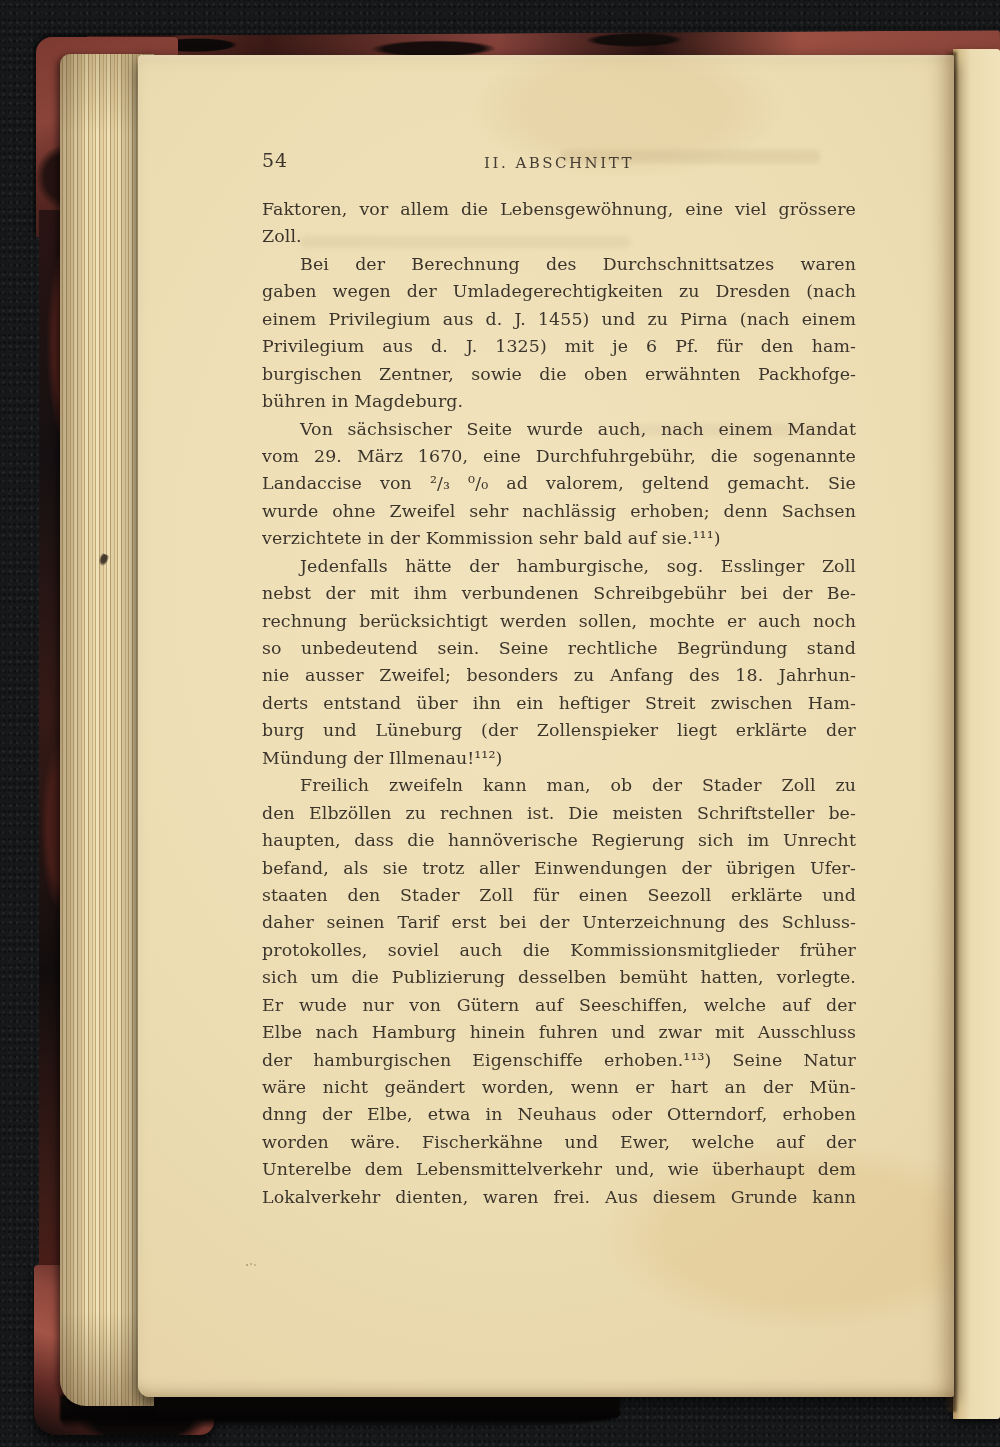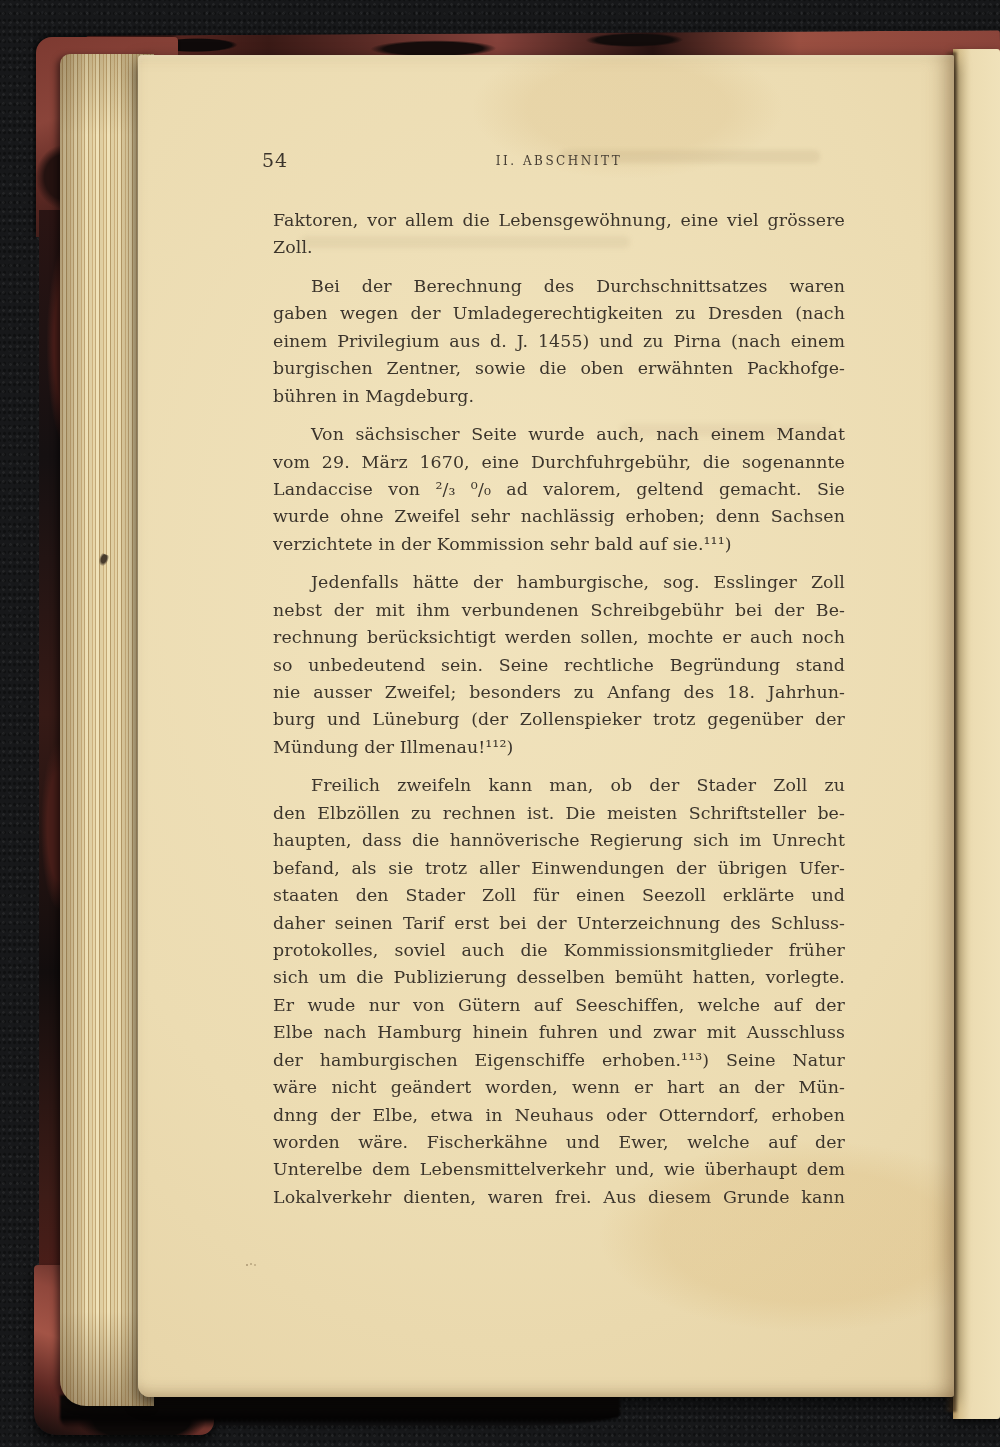--- a/index.html
+++ b/index.html
@@ -117,7 +117,7 @@
   }
   .running-header {
     position: absolute; left: 262px; top: 154px; width: 594px;
-    text-align: center; font-size: 12px; letter-spacing: 2.5px;
+    text-align: center; font-size: 15px; letter-spacing: 2.5px;
     color: #453d33;
   }
   .text-block {

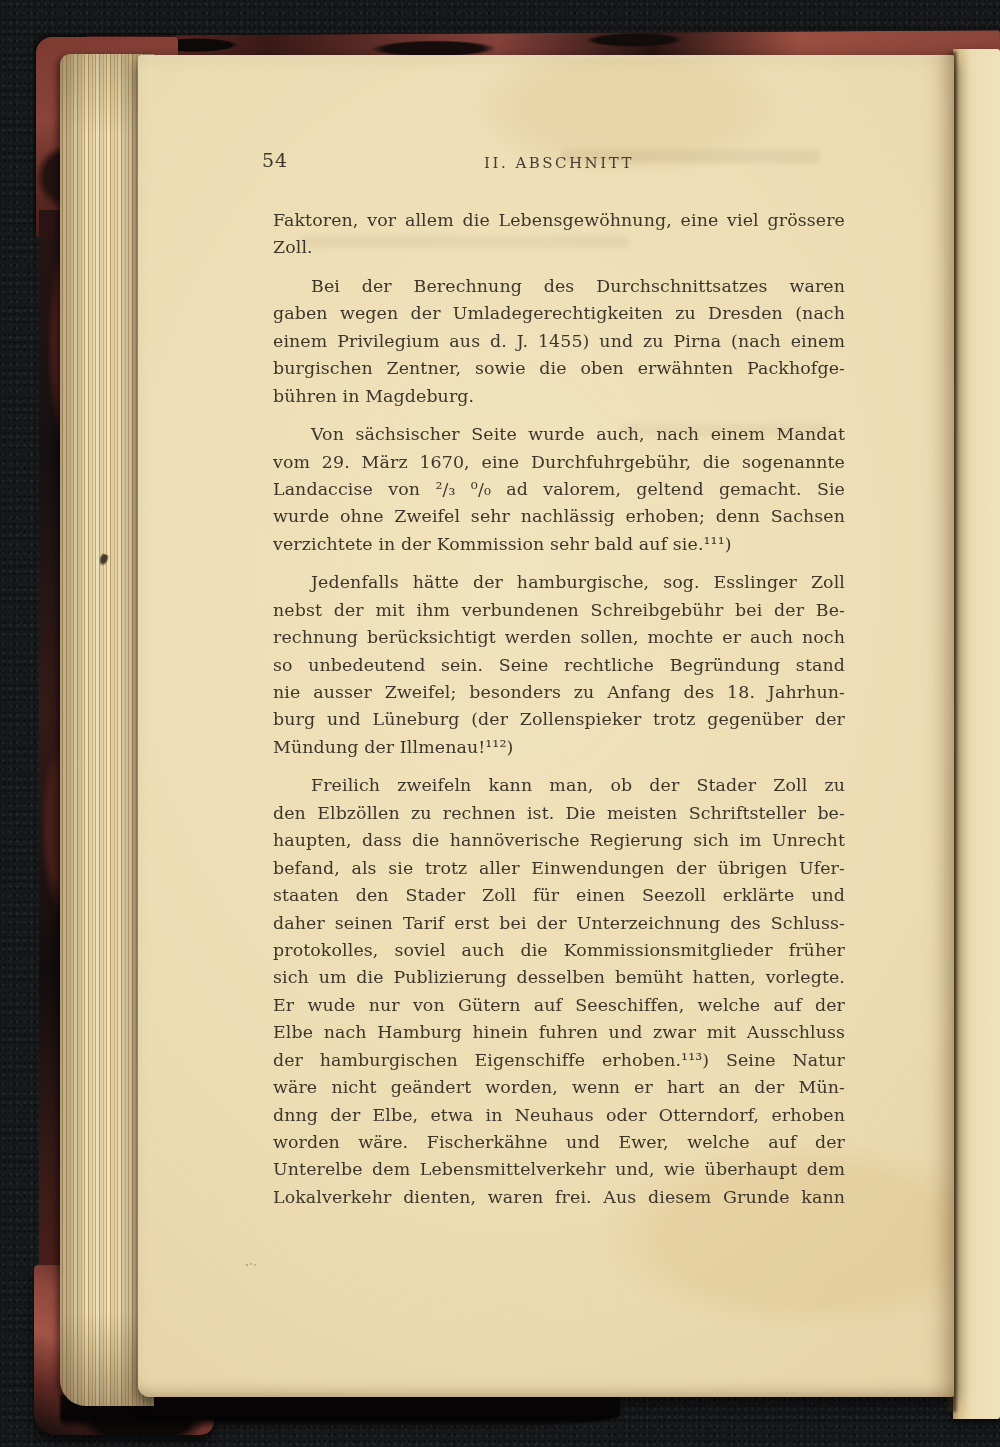--- a/index.html
+++ b/index.html
@@ -124,7 +124,7 @@
     position: absolute; left: 262px; top: 196px; width: 594px;
     font-size: 17.4px; line-height: 27.45px; letter-spacing: 0.1px;
   }
-  .para { margin: 11px; }
+  .para { margin: 0; }
   .line {
     height: 27.45px; overflow: hidden;
     text-align: justify; text-align-last: justify;

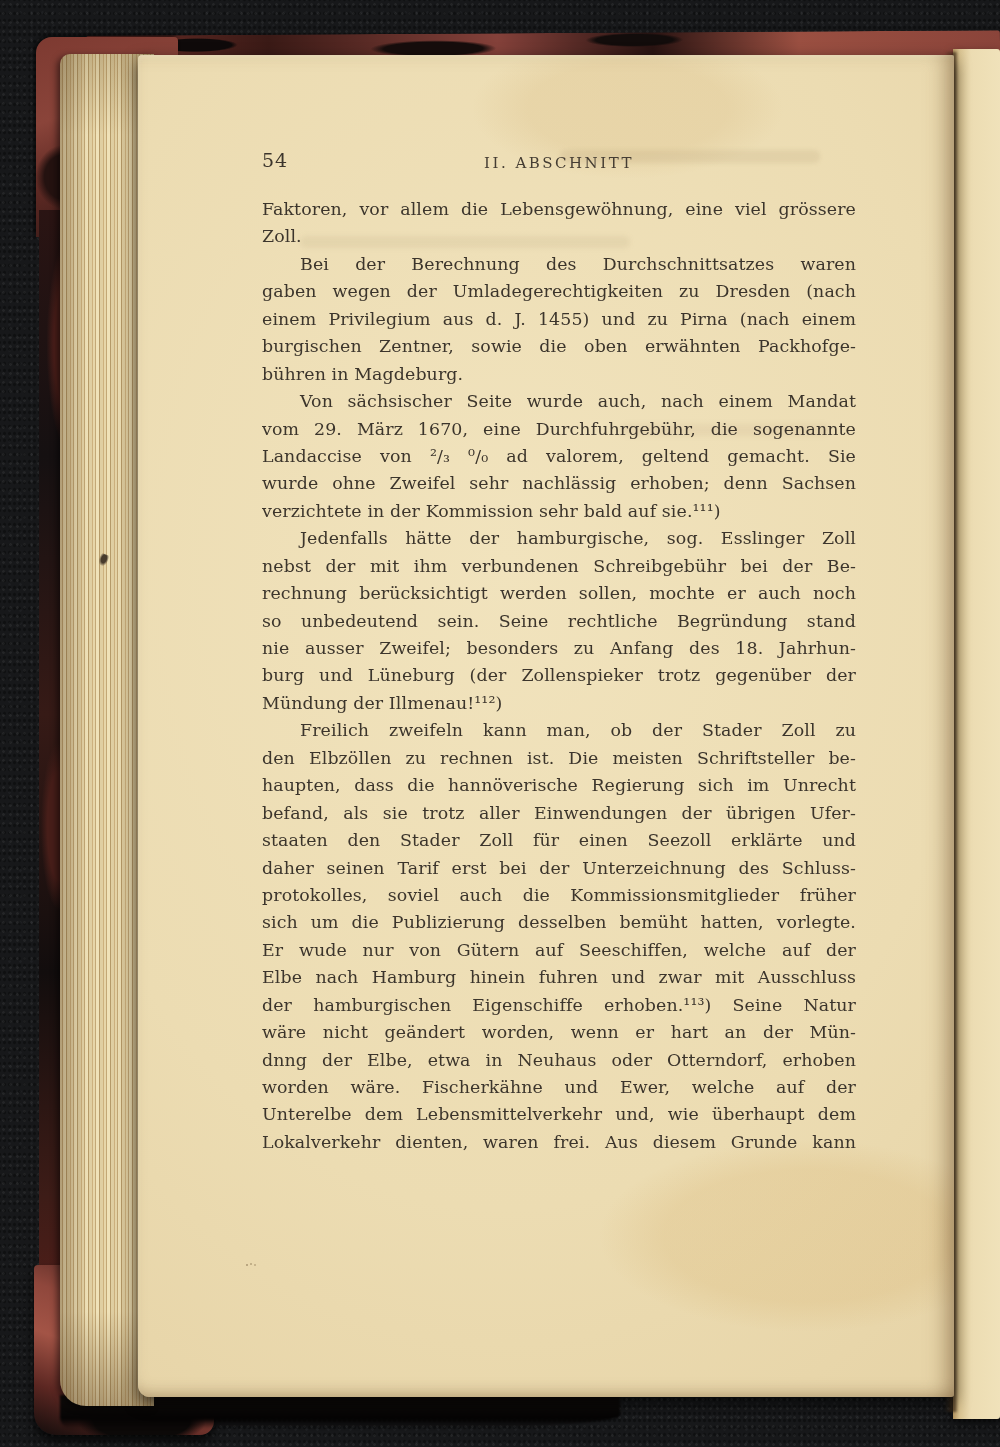--- a/index.html
+++ b/index.html
@@ -191,6 +191,7 @@
         <div class="line indent">Bei der Berechnung des Durchschnittsatzes waren</div>
         <div class="line">gaben wegen der Umladegerechtigkeiten zu Dresden (nach</div>
         <div class="line">einem Privilegium aus d. J. 1455) und zu Pirna (nach einem</div>
+        <div class="line">Privilegium aus d. J. 1325) mit je 6 Pf. für den ham-</div>
         <div class="line">burgischen Zentner, sowie die oben erwähnten Packhofge-</div>
         <div class="line last">bühren in Magdeburg.</div>
       </div>

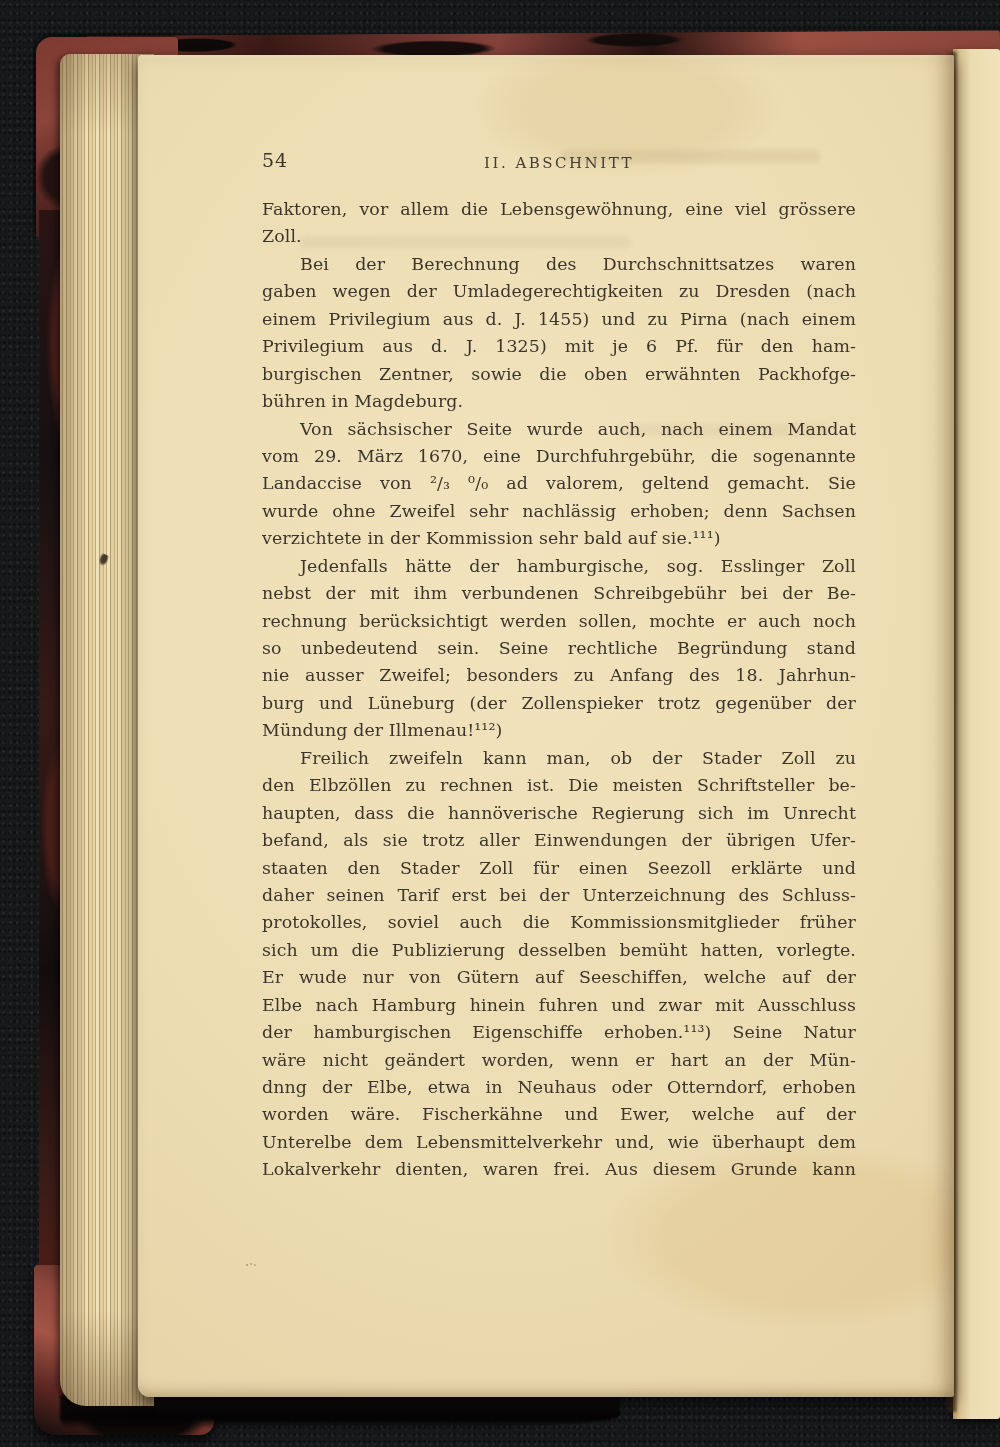--- a/index.html
+++ b/index.html
@@ -208,6 +208,7 @@
         <div class="line">rechnung berücksichtigt werden sollen, mochte er auch noch</div>
         <div class="line">so unbedeutend sein. Seine rechtliche Begründung stand</div>
         <div class="line">nie ausser Zweifel; besonders zu Anfang des 18. Jahrhun-</div>
+        <div class="line">derts entstand über ihn ein heftiger Streit zwischen Ham-</div>
         <div class="line">burg und Lüneburg (der Zollenspieker trotz gegenüber der</div>
         <div class="line last">Mündung der Illmenau!¹¹²)</div>
       </div>

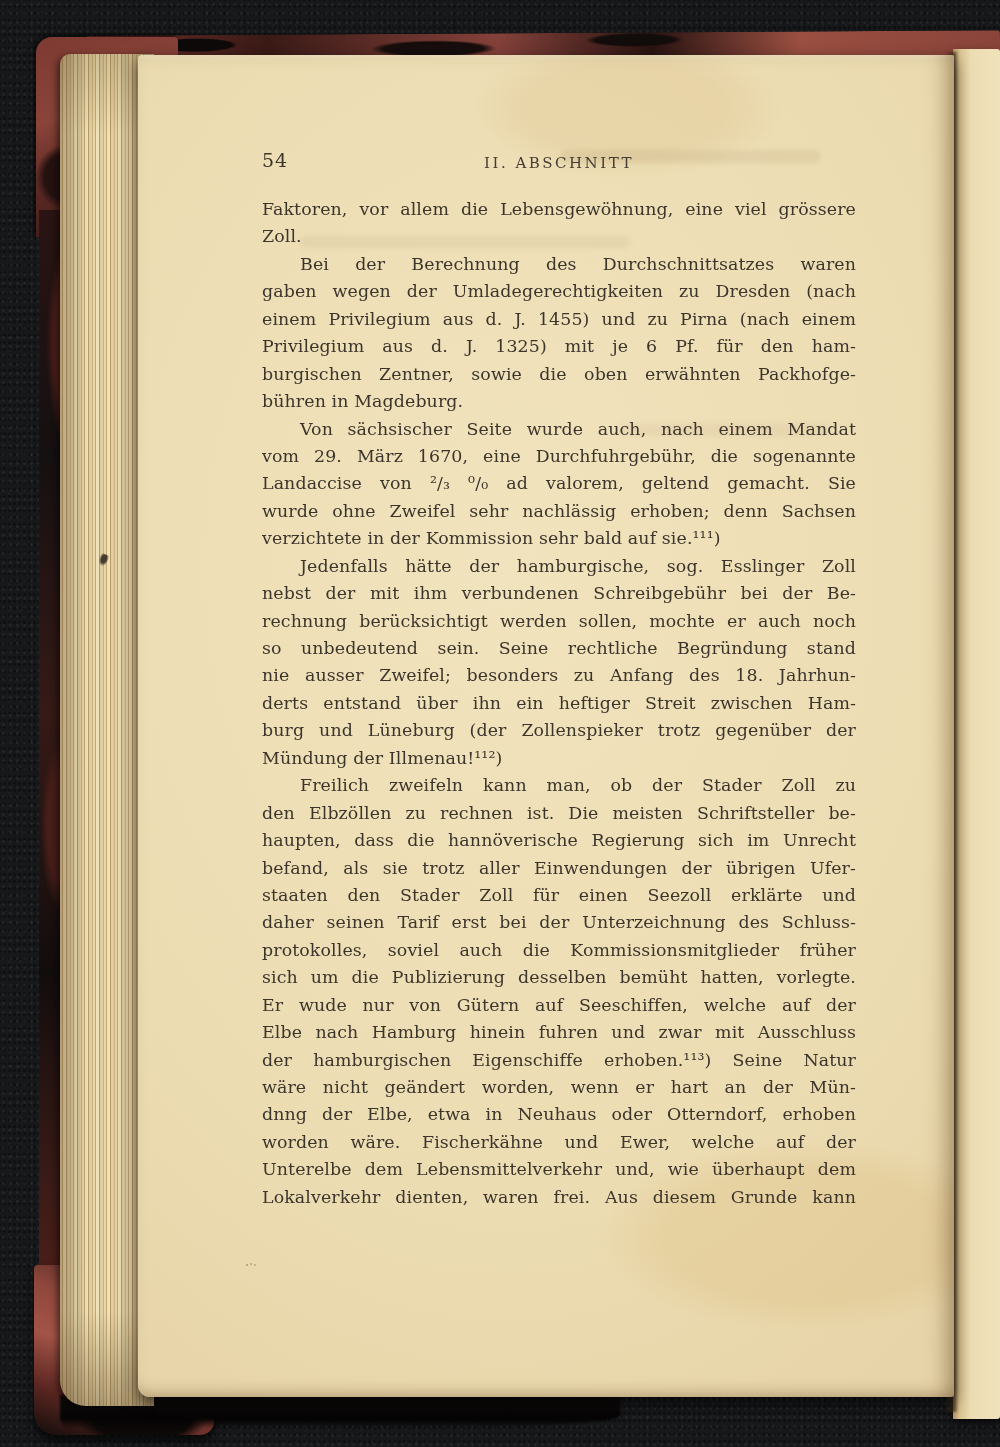--- a/index.html
+++ b/index.html
@@ -209,7 +209,7 @@
         <div class="line">so unbedeutend sein. Seine rechtliche Begründung stand</div>
         <div class="line">nie ausser Zweifel; besonders zu Anfang des 18. Jahrhun-</div>
         <div class="line">derts entstand über ihn ein heftiger Streit zwischen Ham-</div>
-        <div class="line">burg und Lüneburg (der Zollenspieker trotz gegenüber der</div>
+        <div class="line">burg und Lüneburg (der Zollenspieker liegt erklärte der</div>
         <div class="line last">Mündung der Illmenau!¹¹²)</div>
       </div>
       <div class="para">

